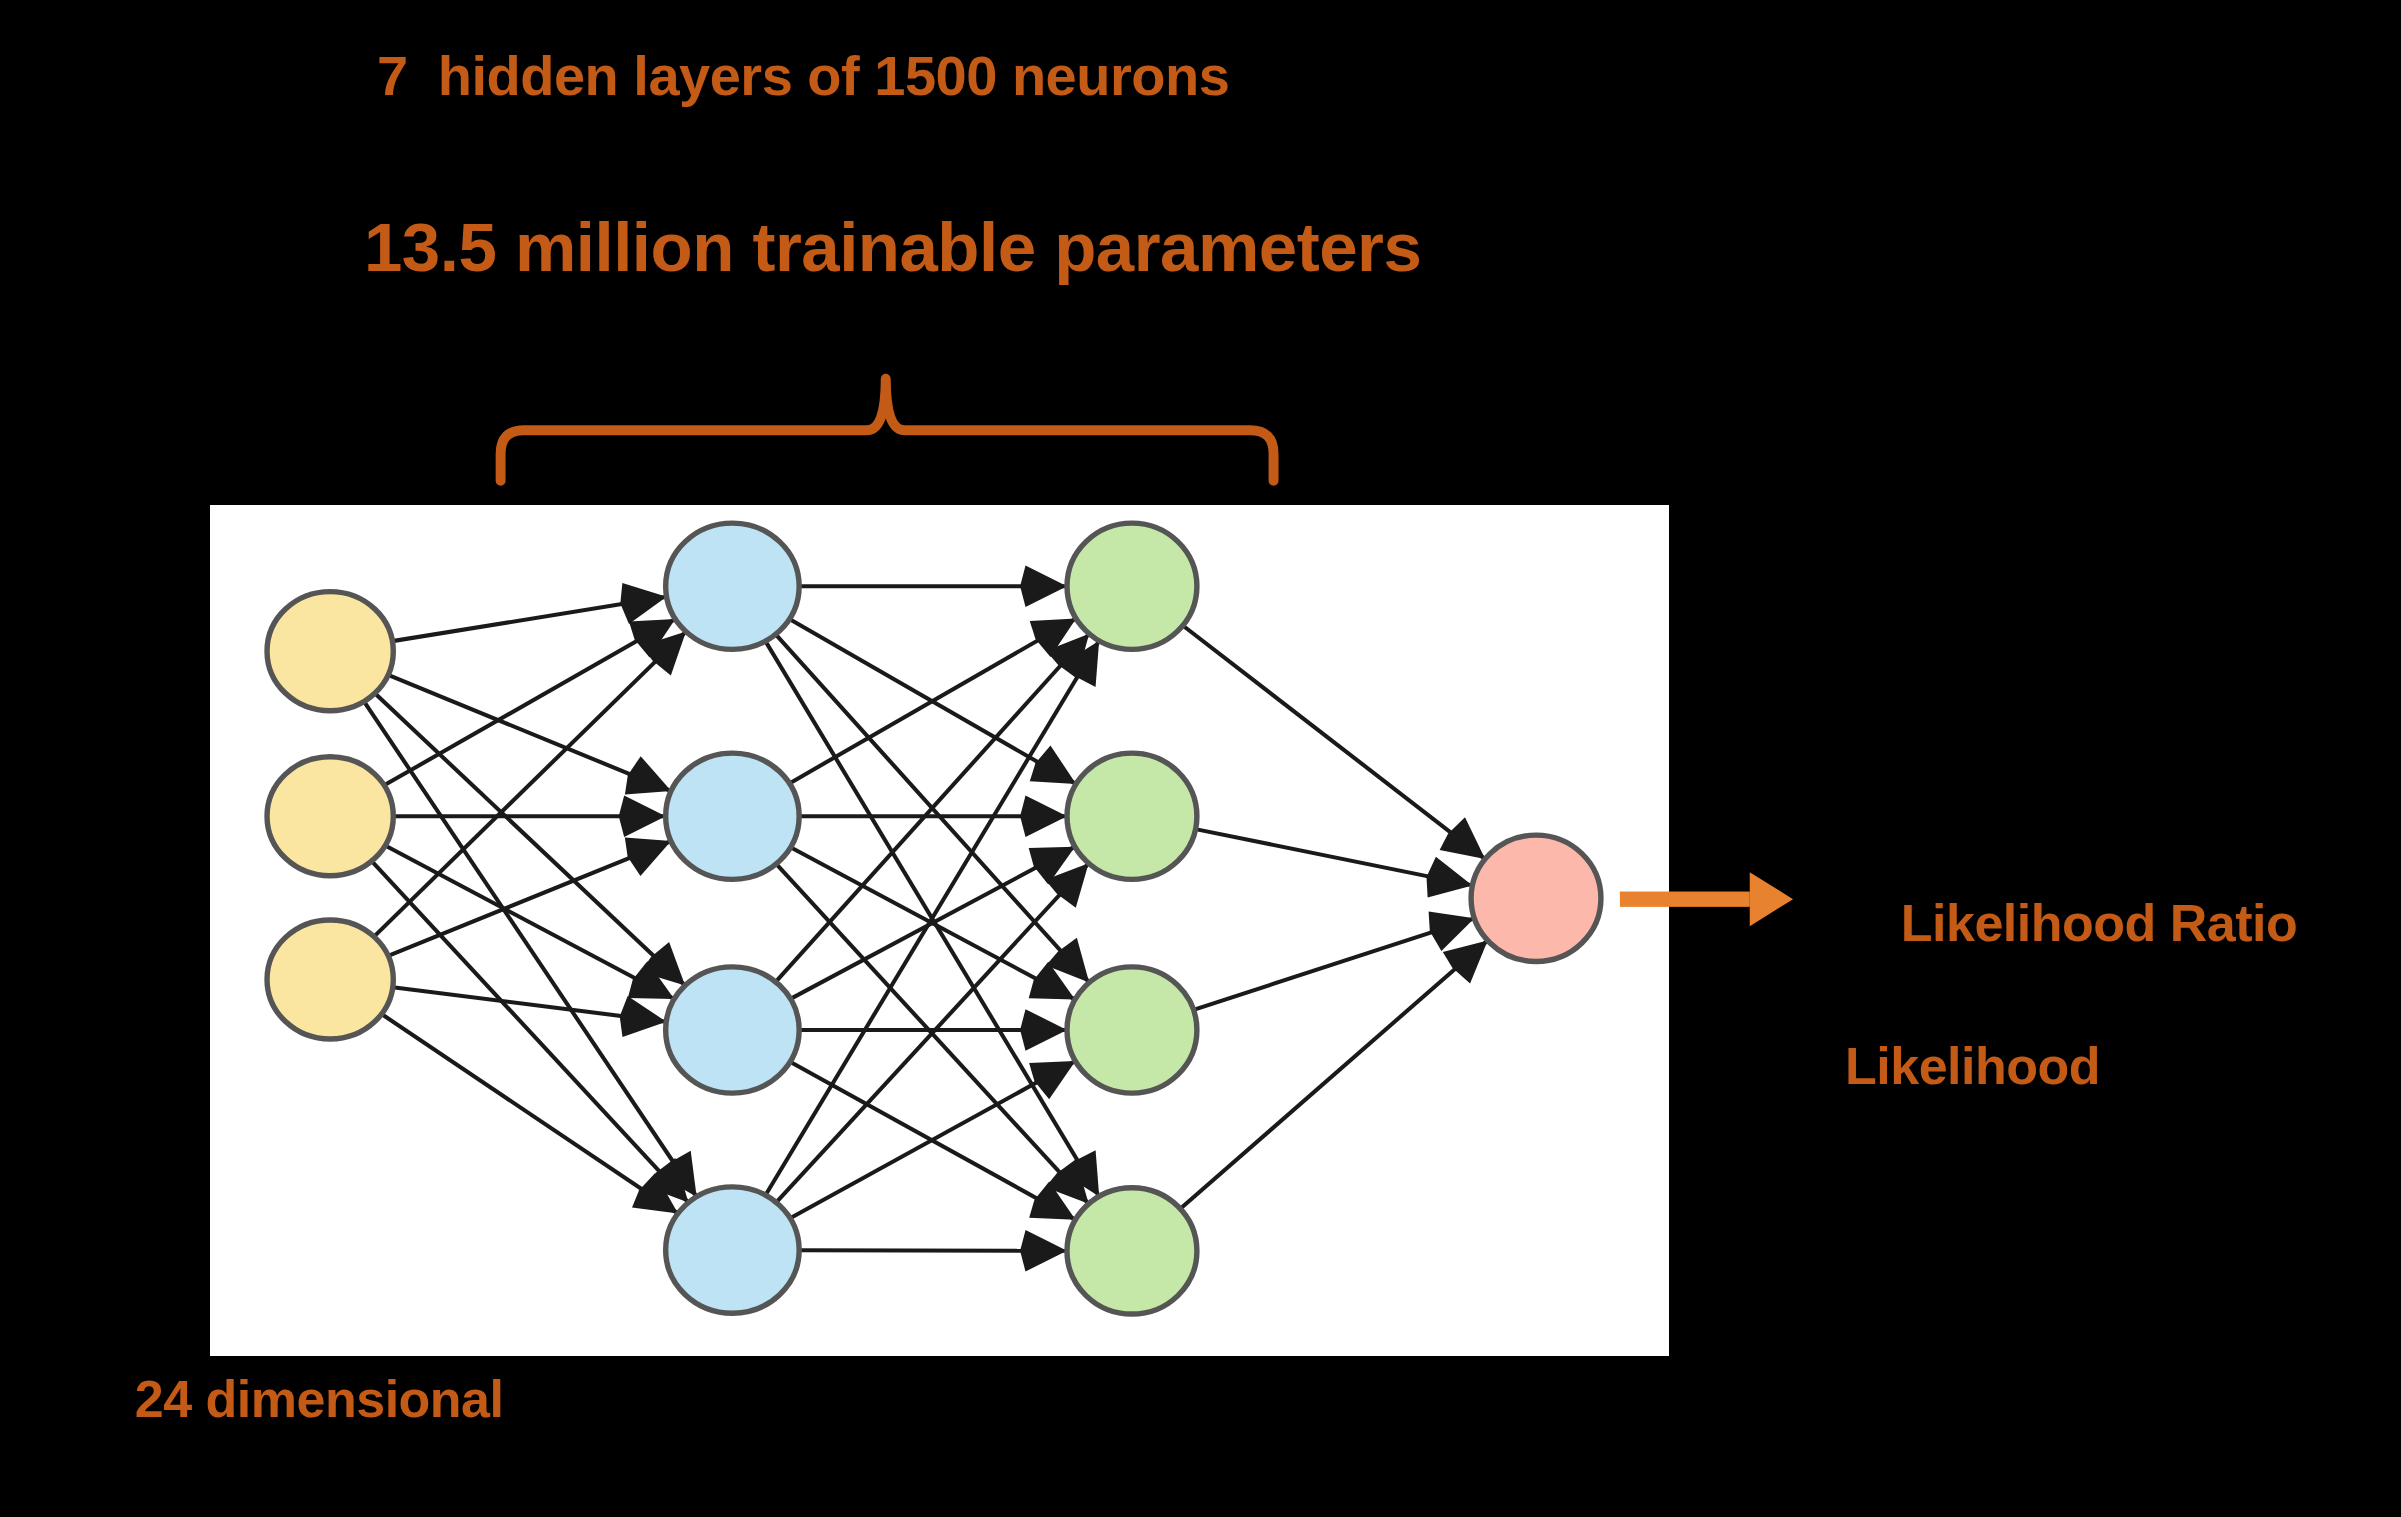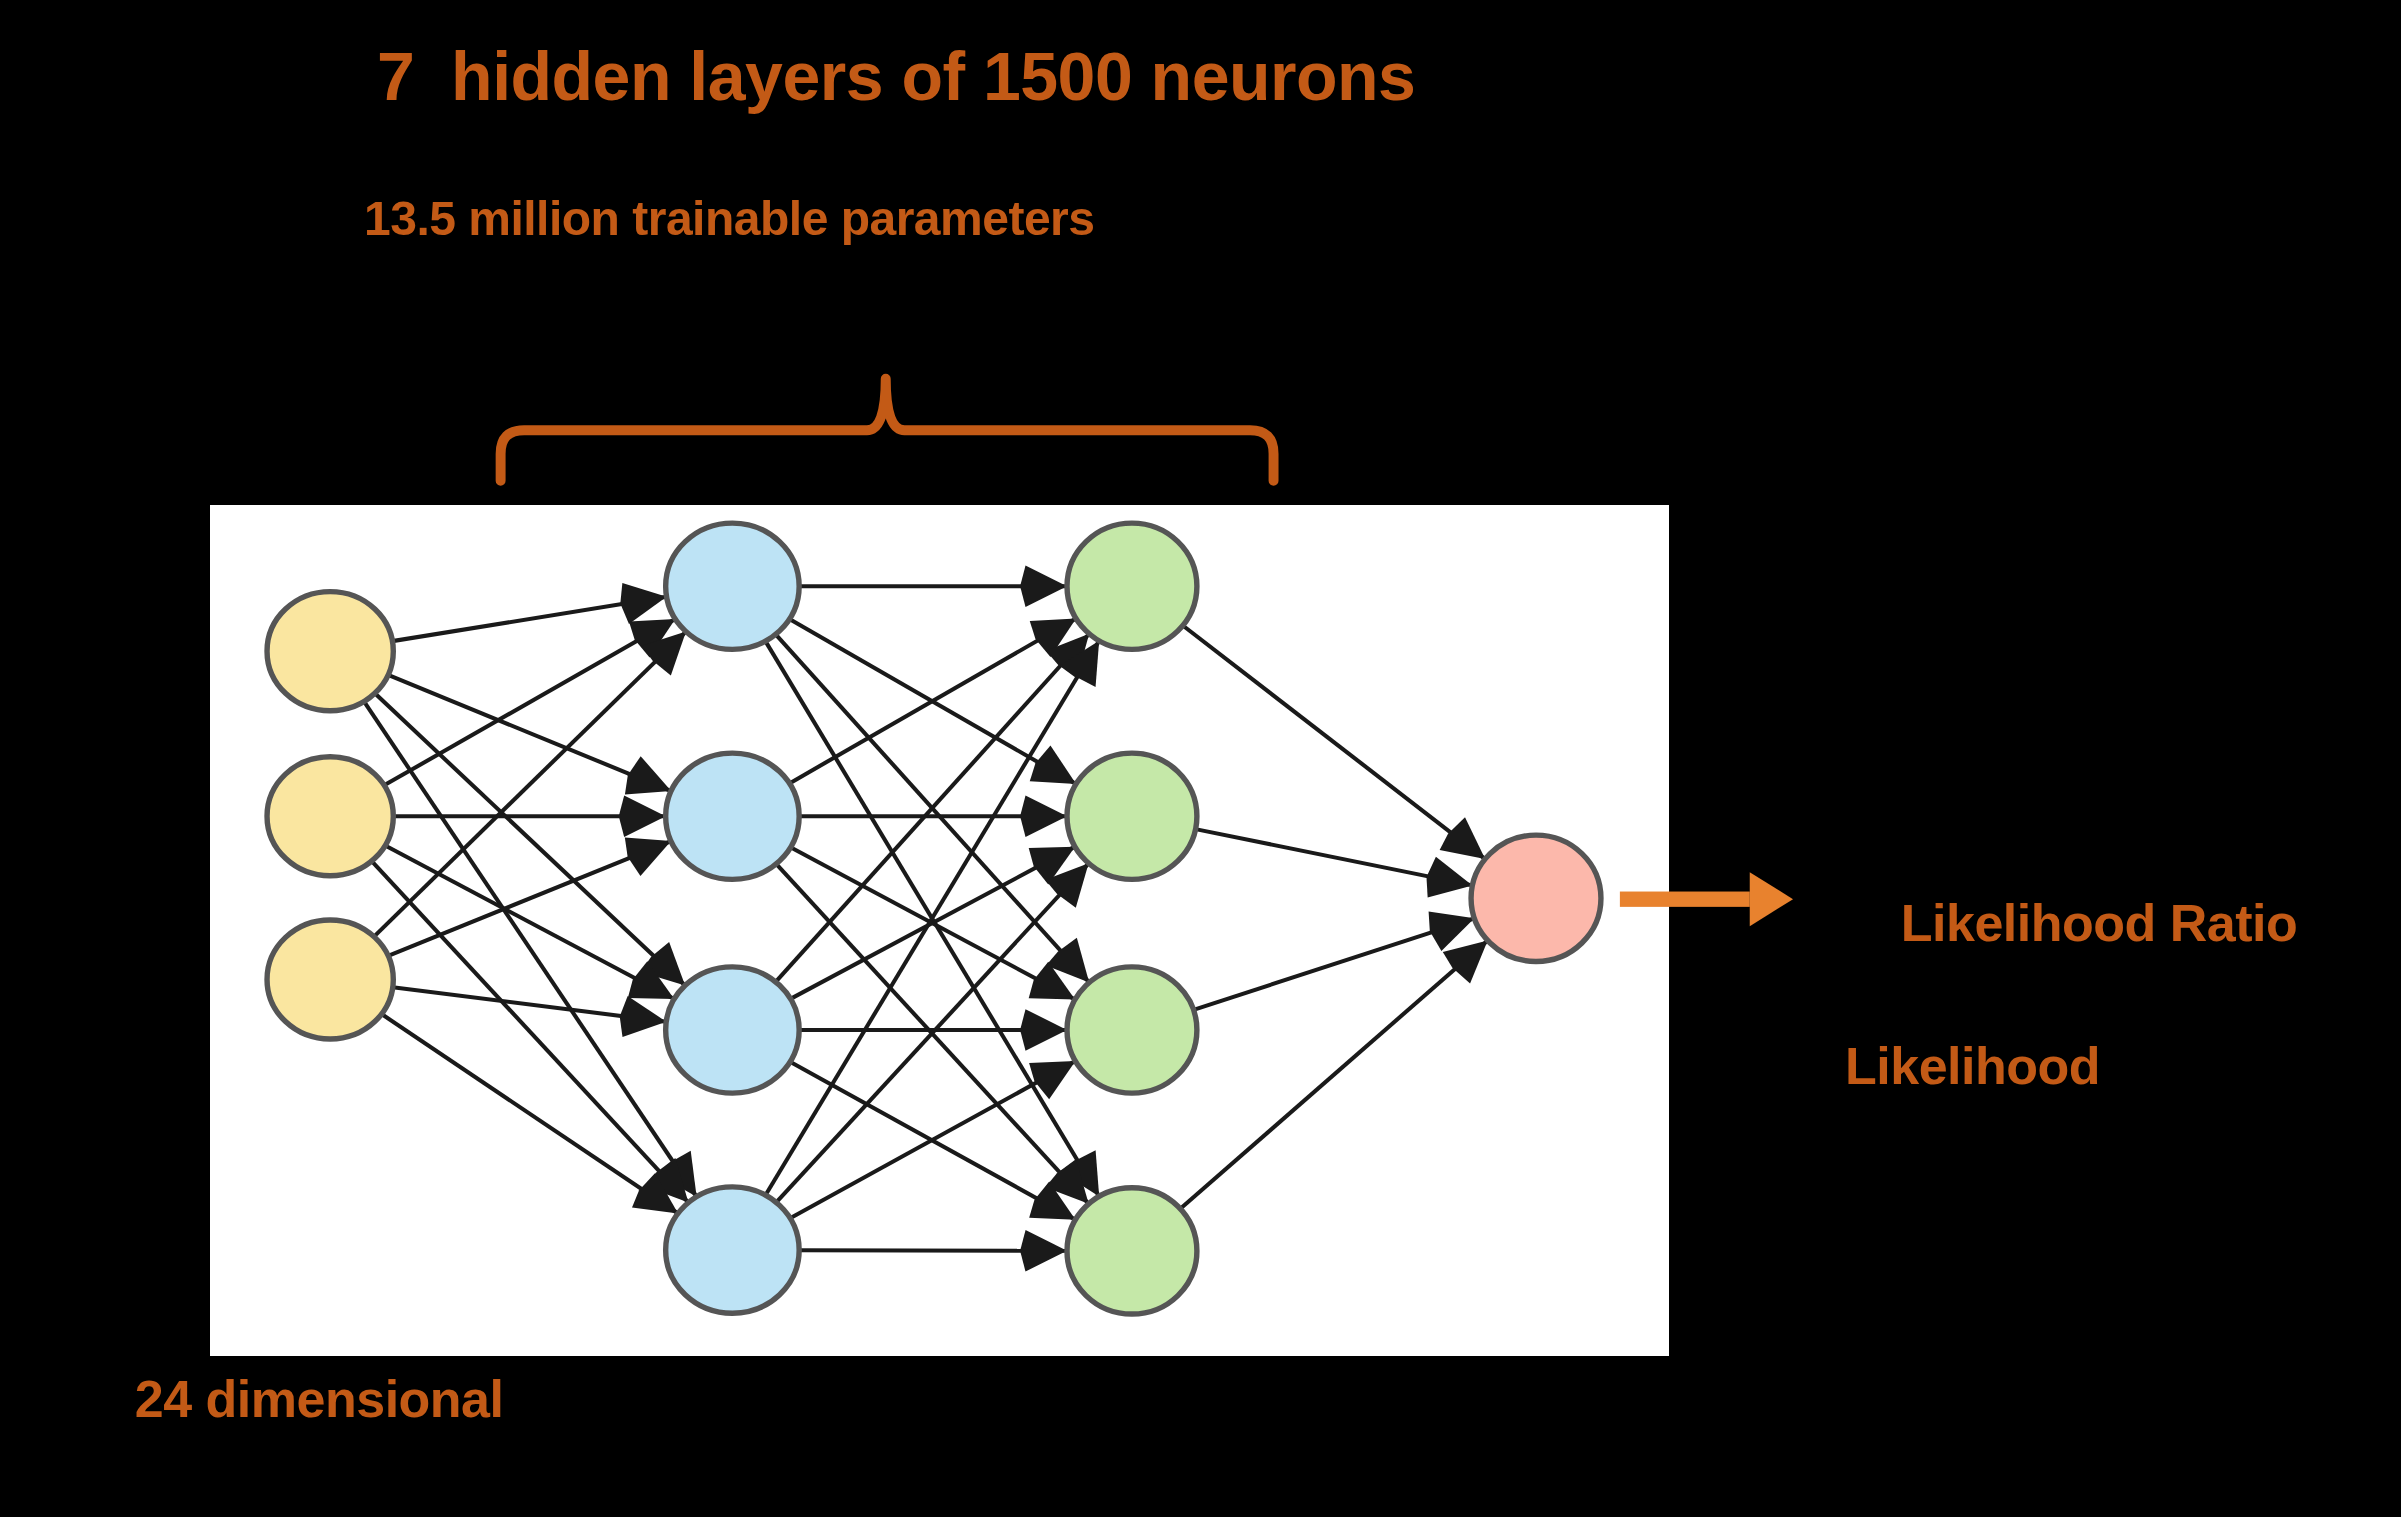--- a/index.html
+++ b/index.html
@@ -28,8 +28,8 @@
 
   #title-hidden-layers {
     left: 377px;
-    top: 33px;
-    font-size: 68px;
+    top: 40px;
+    font-size: 56px;
     text-align: center;
   }
   #title-params {

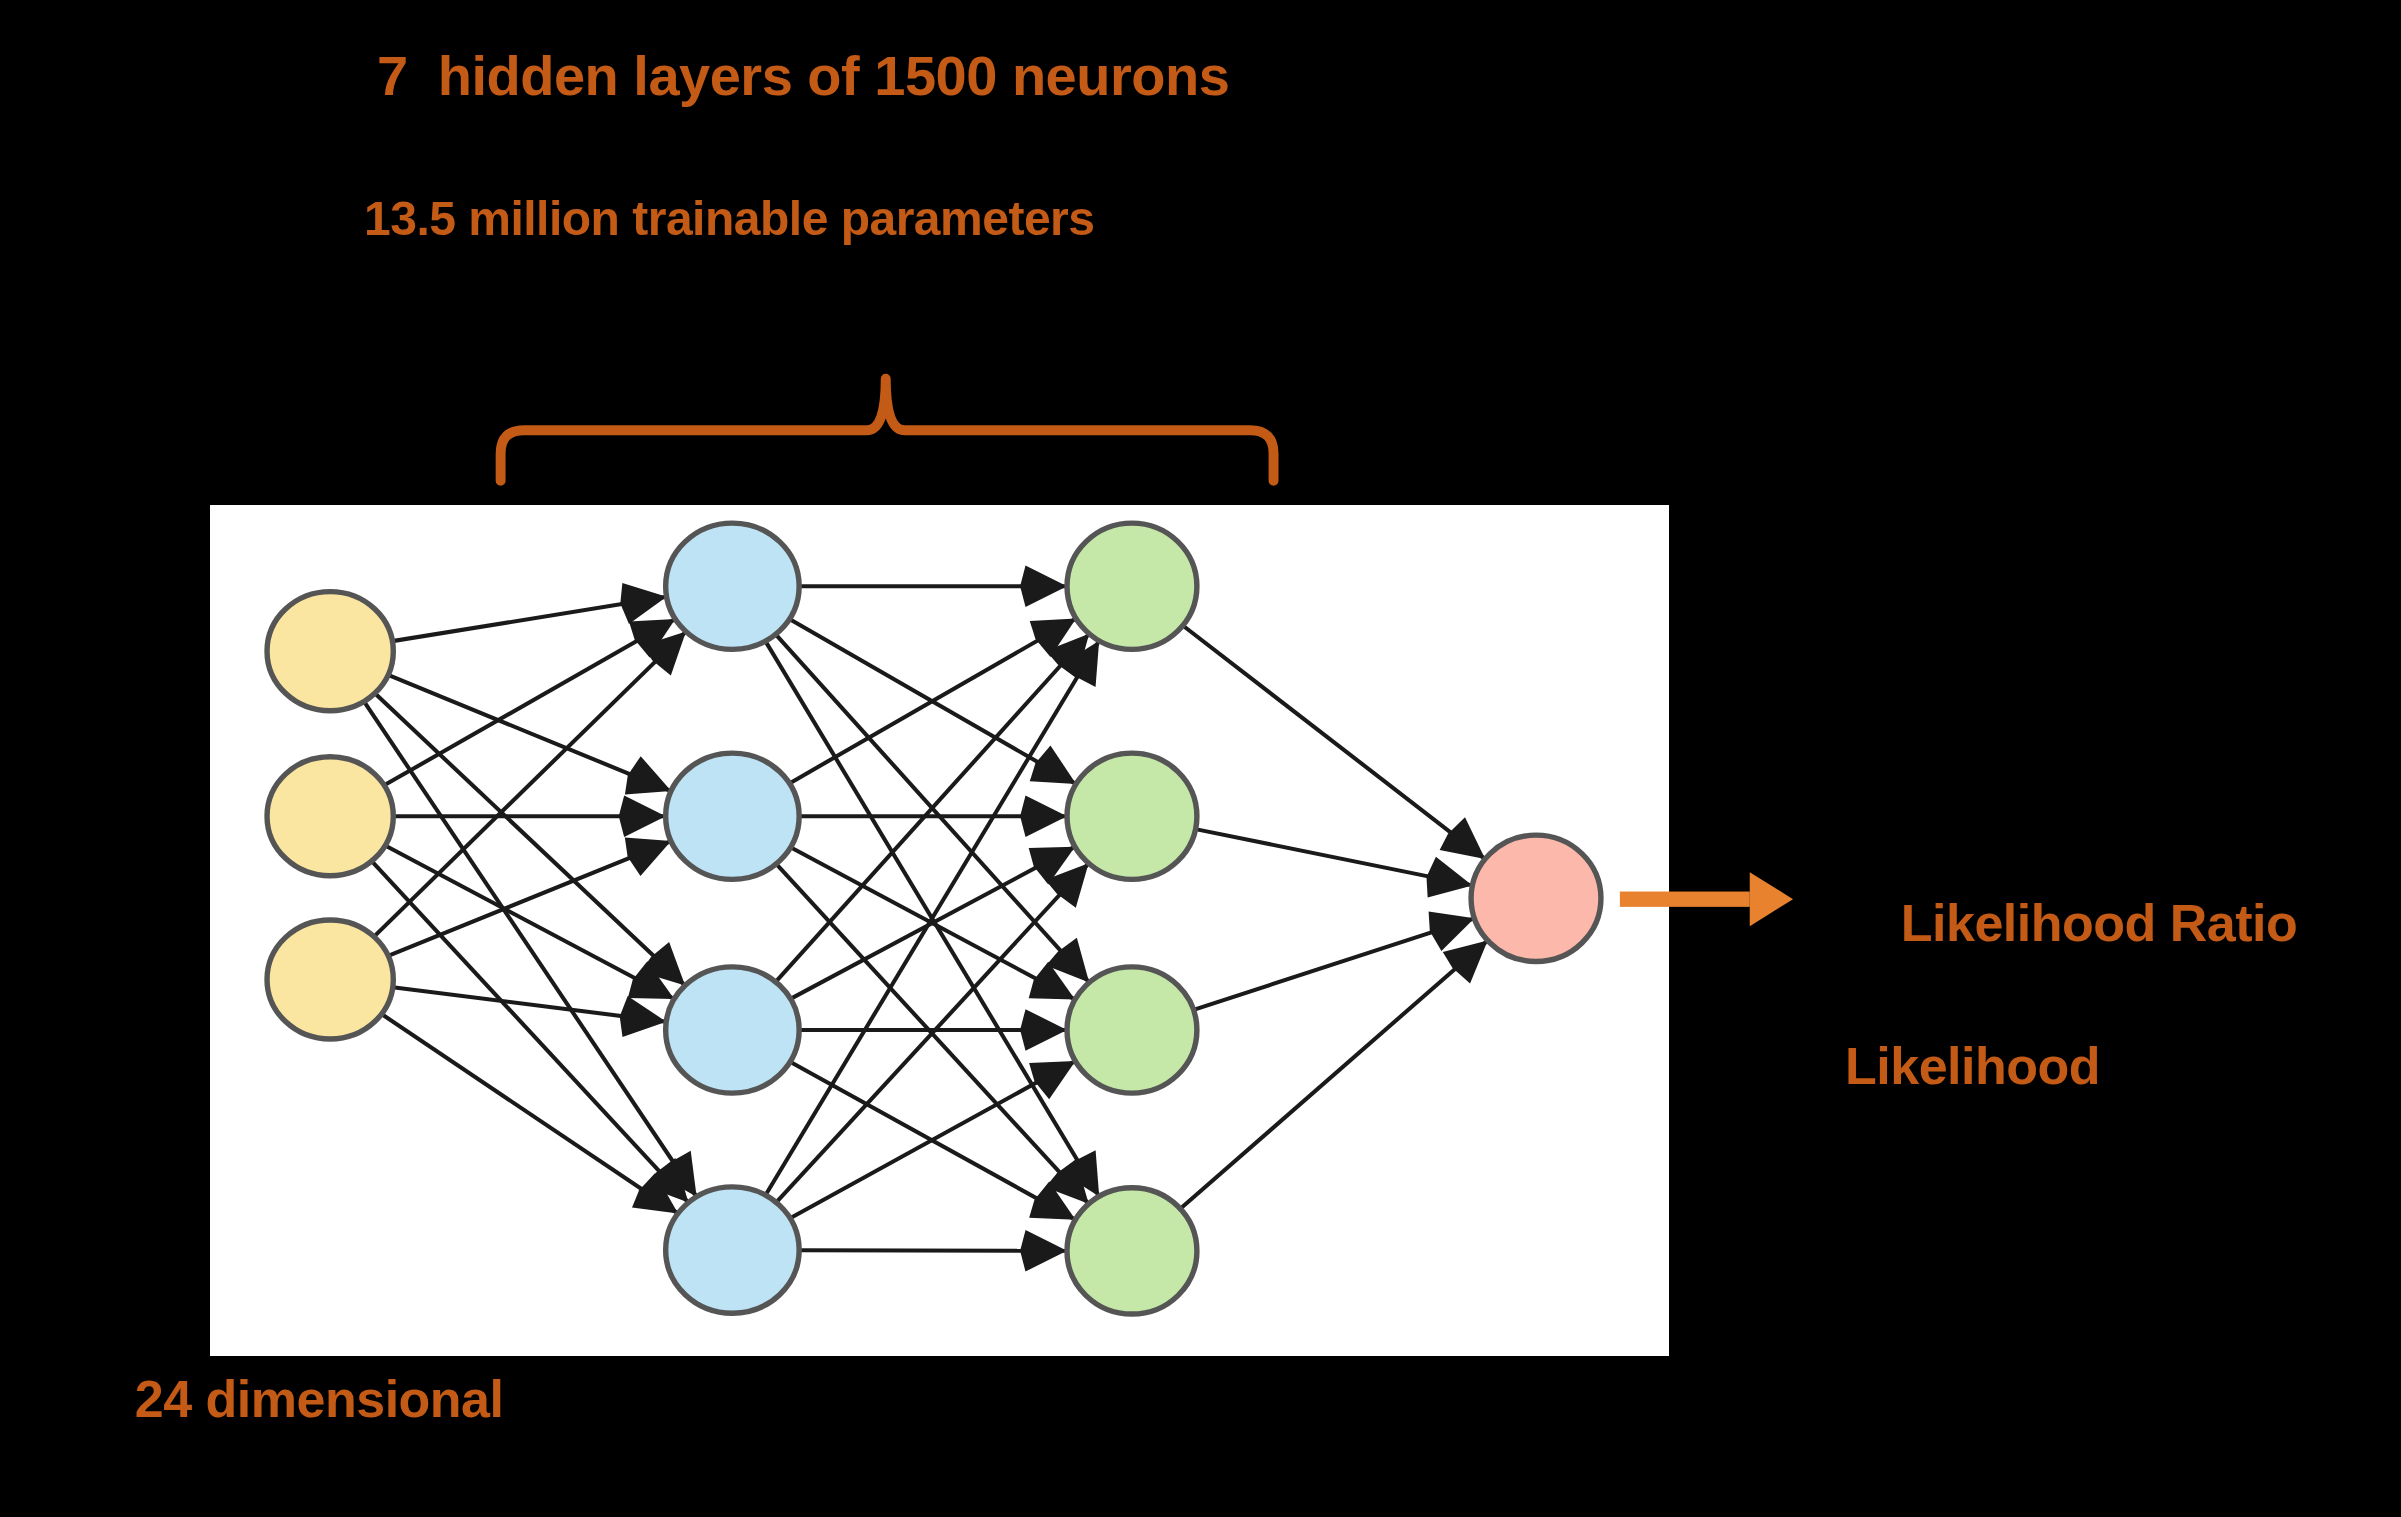--- a/index.html
+++ b/index.html
@@ -34,8 +34,8 @@
   }
   #title-params {
     left: 364px;
-    top: 188px;
-    font-size: 48px;
+    top: 204px;
+    font-size: 69px;
   }
   #label-output {
     left: 1845px;

